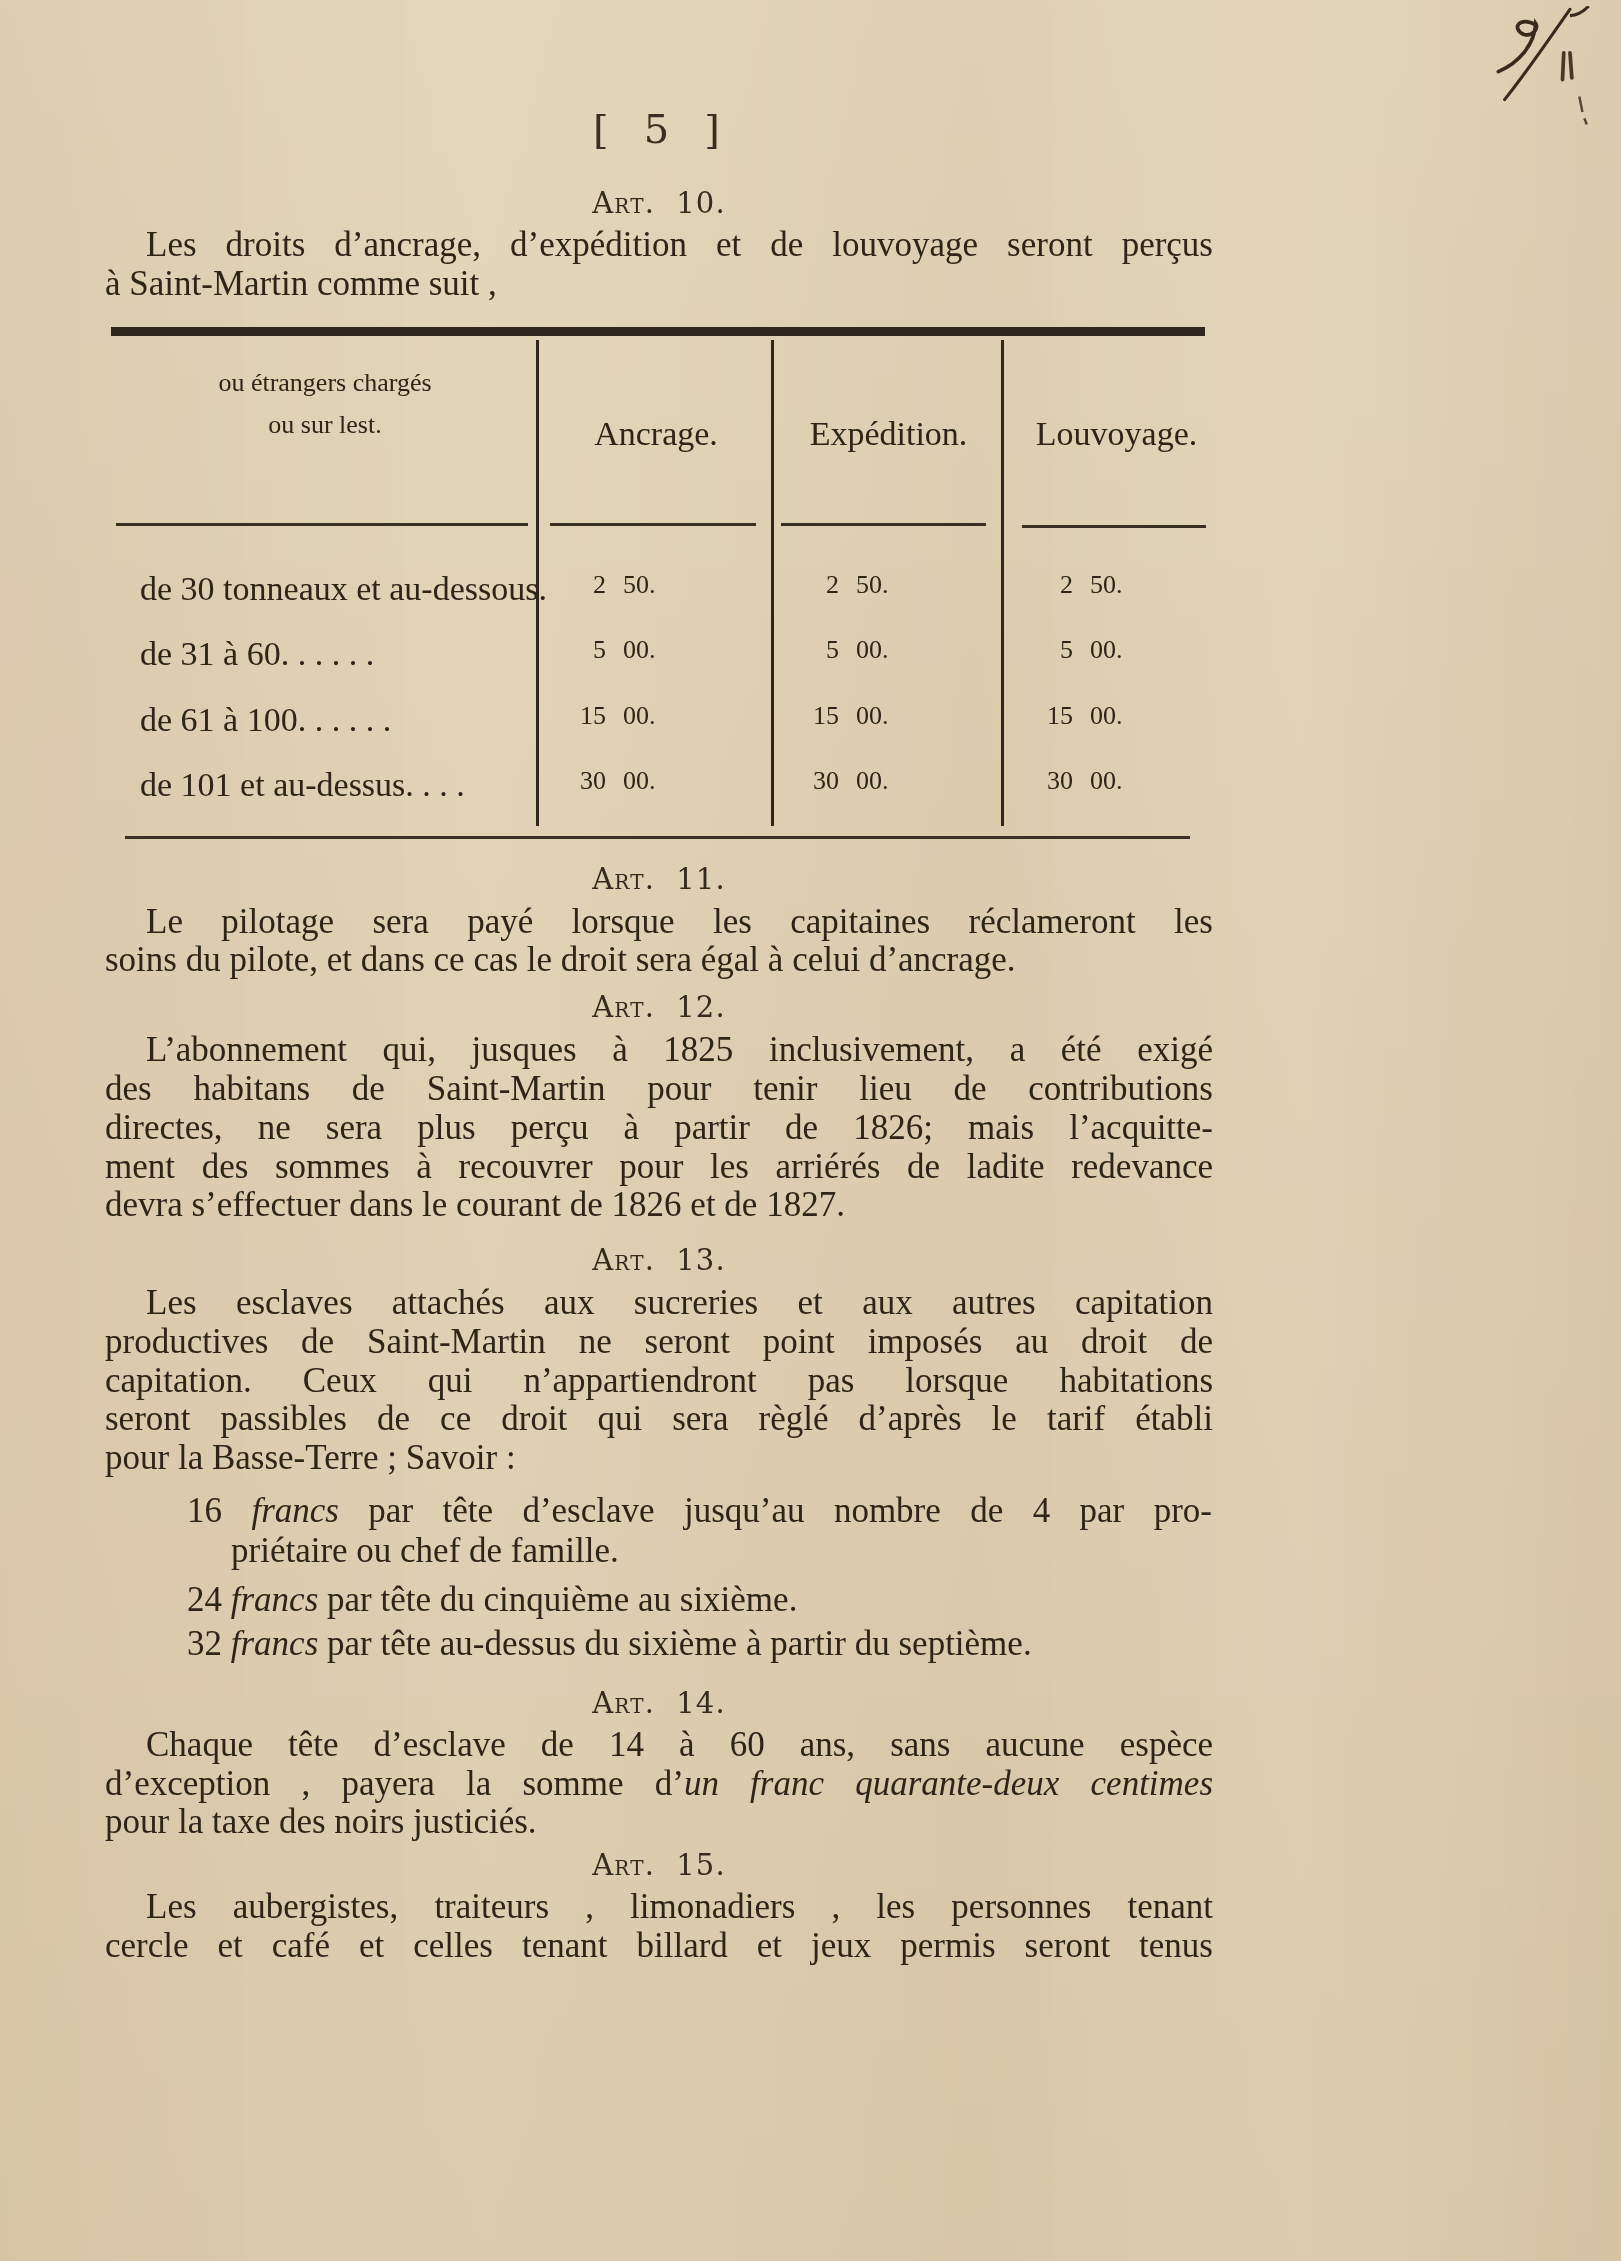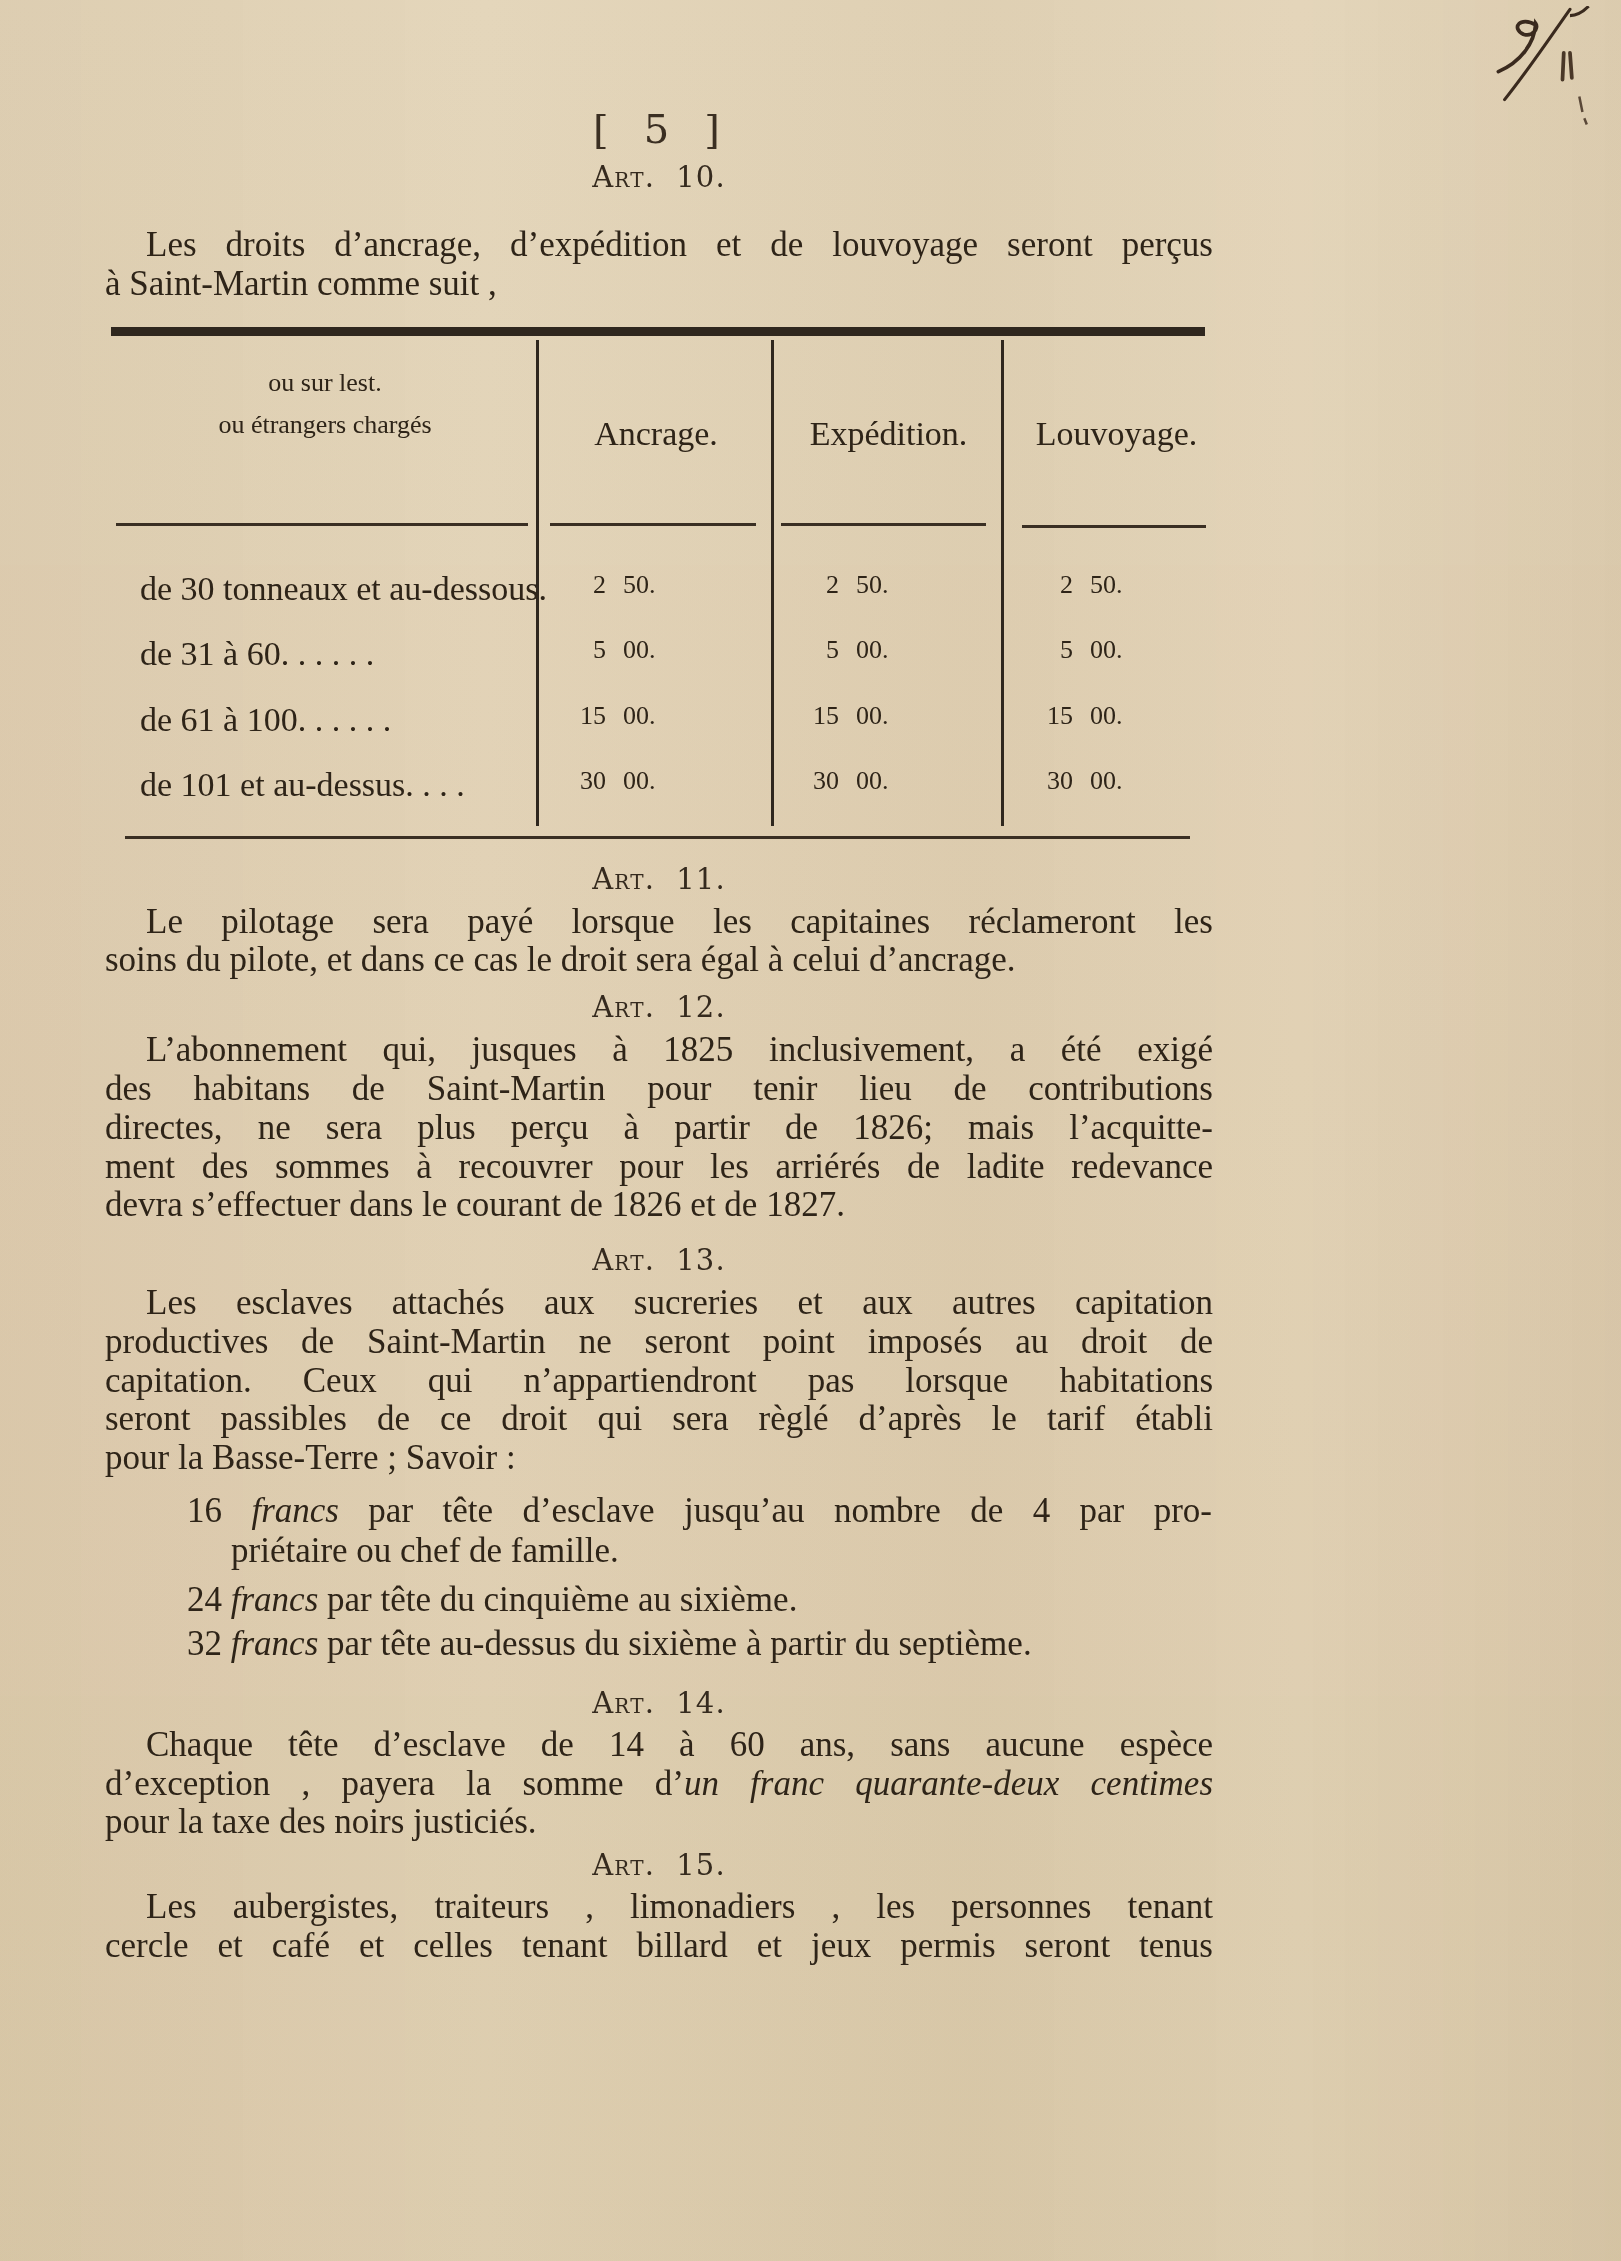--- a/index.html
+++ b/index.html
@@ -77,7 +77,7 @@
 
 <div class="pagenum">[ 5 ]</div>
 
-<div class="art" style="top:160px;">
+<div class="art" style="top:186px;">
   <span class="sc">Art.</span><span class="num">10.</span>
 </div>
 <div class="line indent" style="top:225px;">Les droits d’ancrage, d’expédition et de louvoyage seront perçus</div>

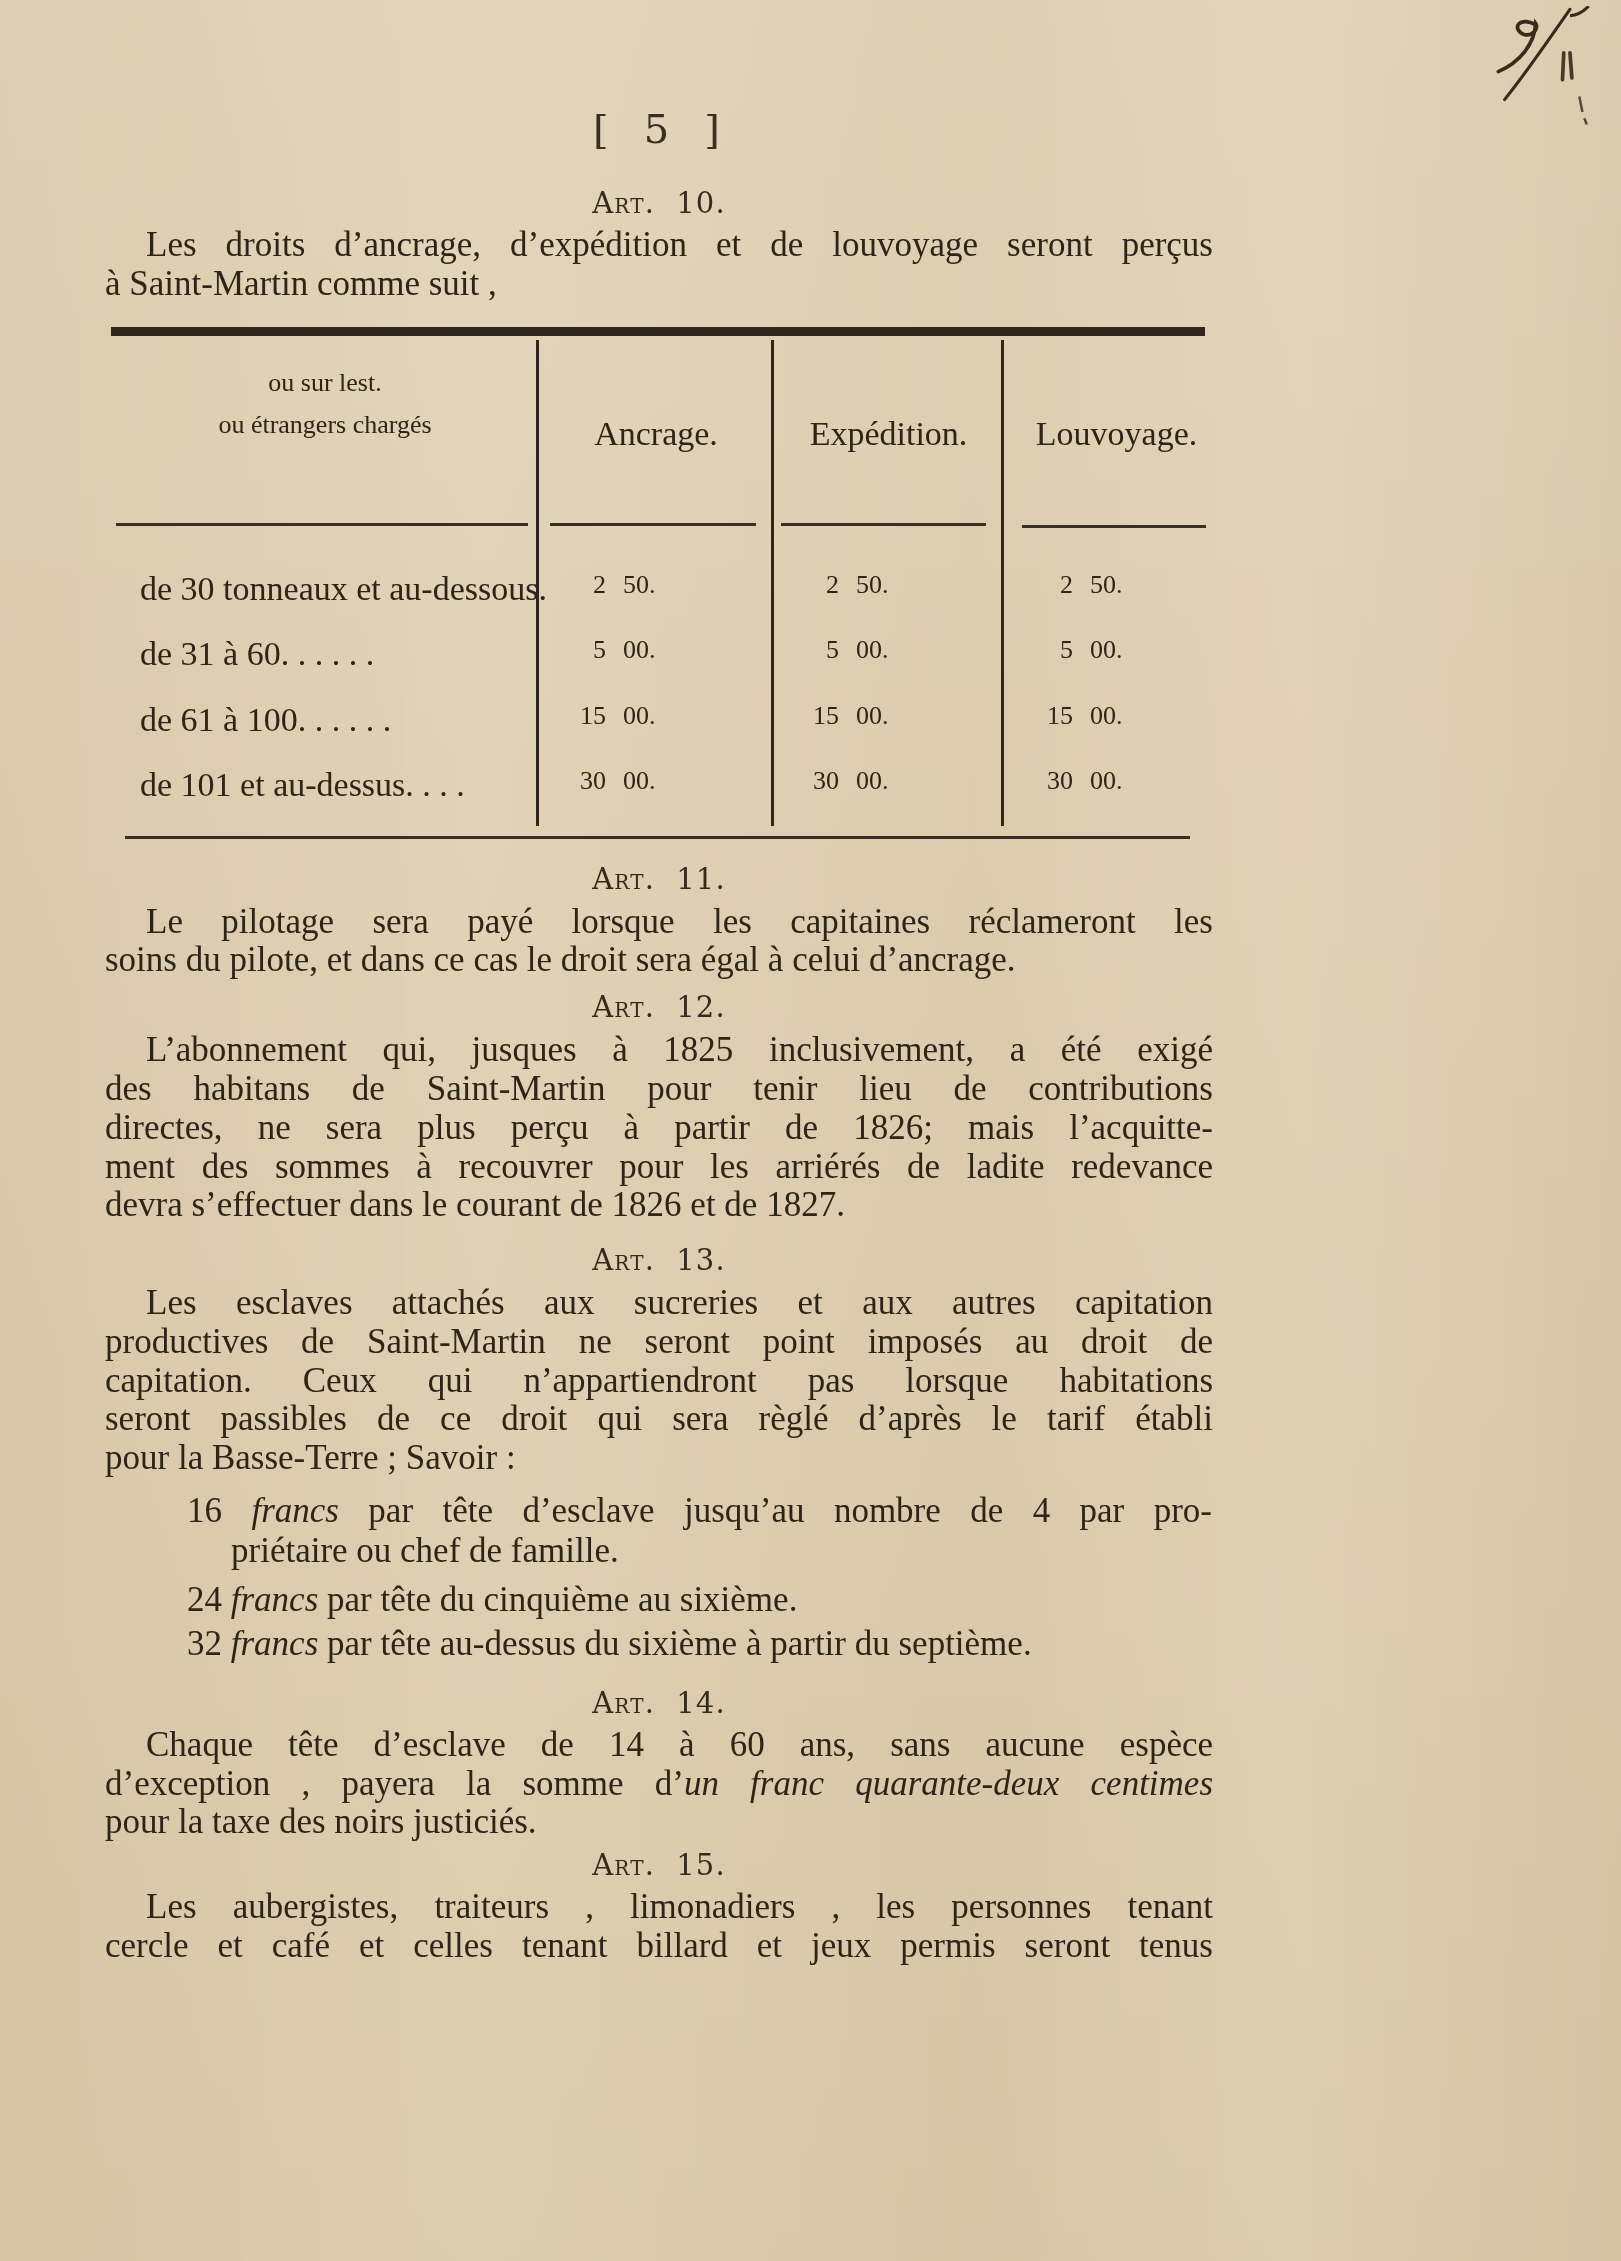--- a/index.html
+++ b/index.html
@@ -90,8 +90,8 @@
   <div class="vline" style="left:1001px;"></div>
 
   <div class="hdr-left">
+    <div>ou étrangers chargés</div>
     <div>ou sur lest.</div>
-    <div>ou étrangers chargés</div>
   </div>
 
   <div class="colhdr" style="left:550px; width:212px;">Ancrage.</div>

